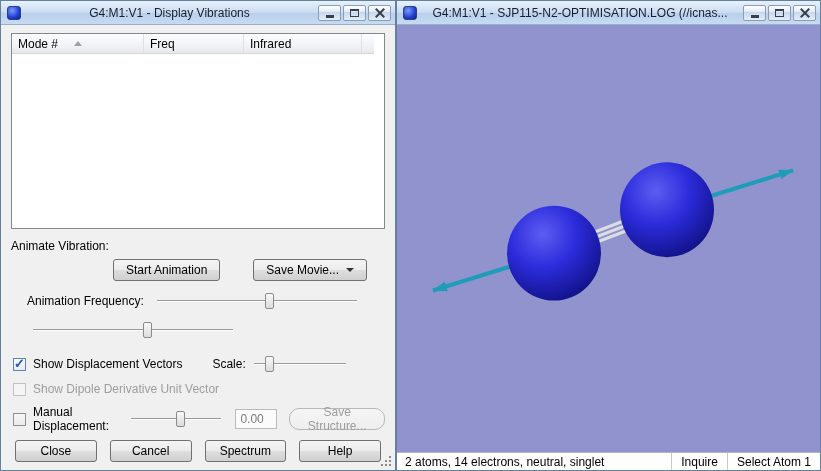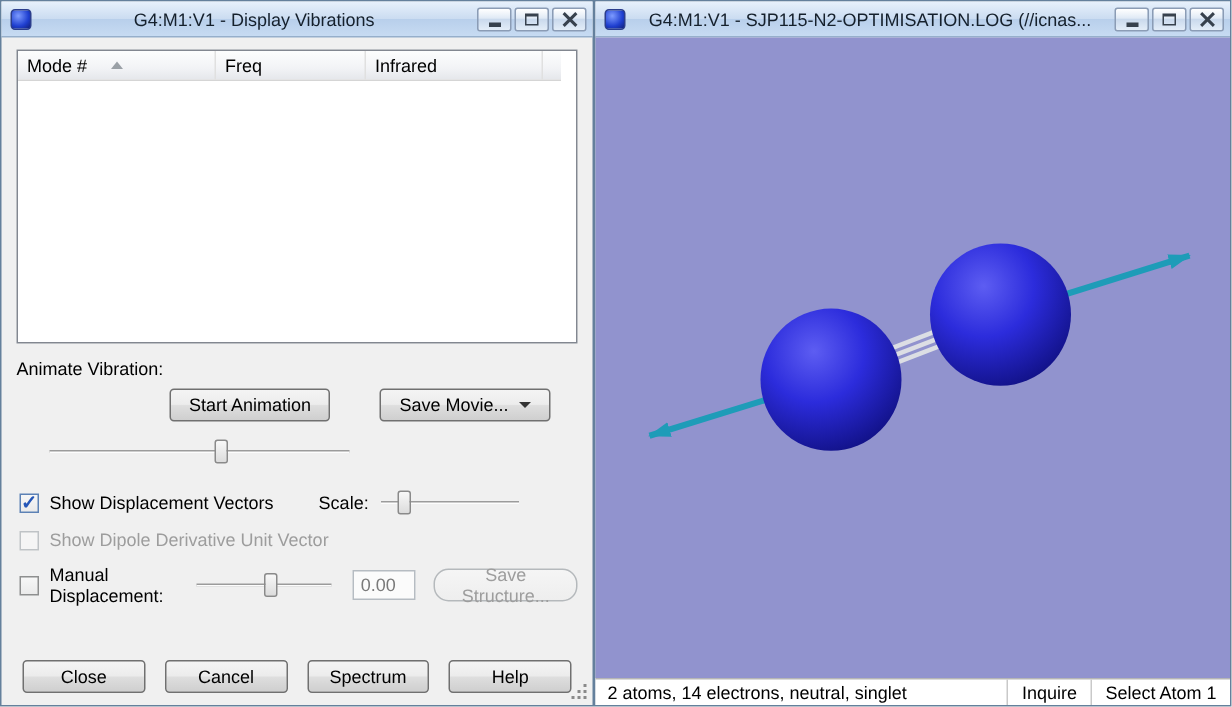--- a/index.html
+++ b/index.html
@@ -218,6 +218,13 @@
         </button>
       </div>
 
+      <div class="slider-row">
+        <span class="s-label">Animation Frequency:</span>
+        <div class="slider w200">
+          <div class="track"></div>
+          <div class="thumb" style="left:54%"></div>
+        </div>
+      </div>
 
       <div class="slider-row">
         <div class="slider w200">

